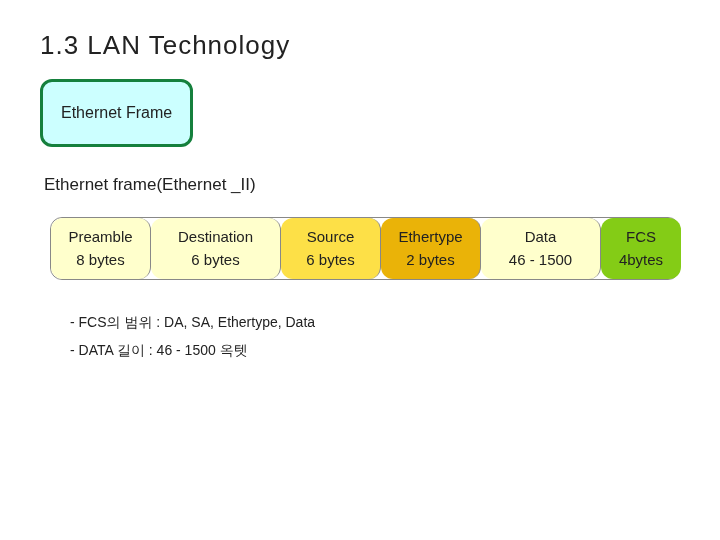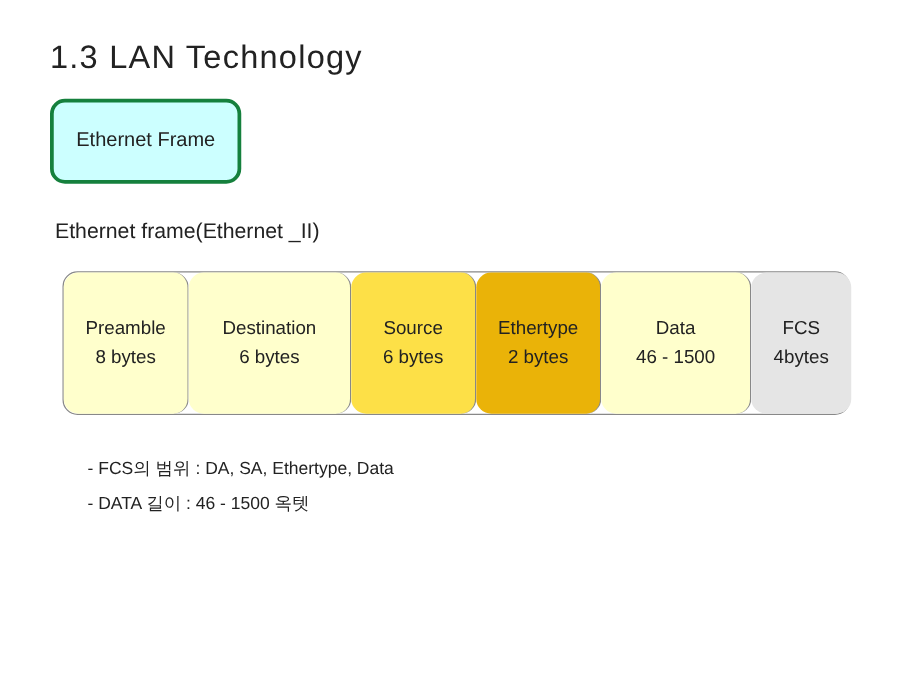--- a/index.html
+++ b/index.html
@@ -58,7 +58,7 @@
 
     .frame-cell {
       border-right: 1.5px solid #888;
-      padding: 34px 10px;
+      padding: 8px 10px;
       text-align: center;
       font-size: 15px;
       color: #222;

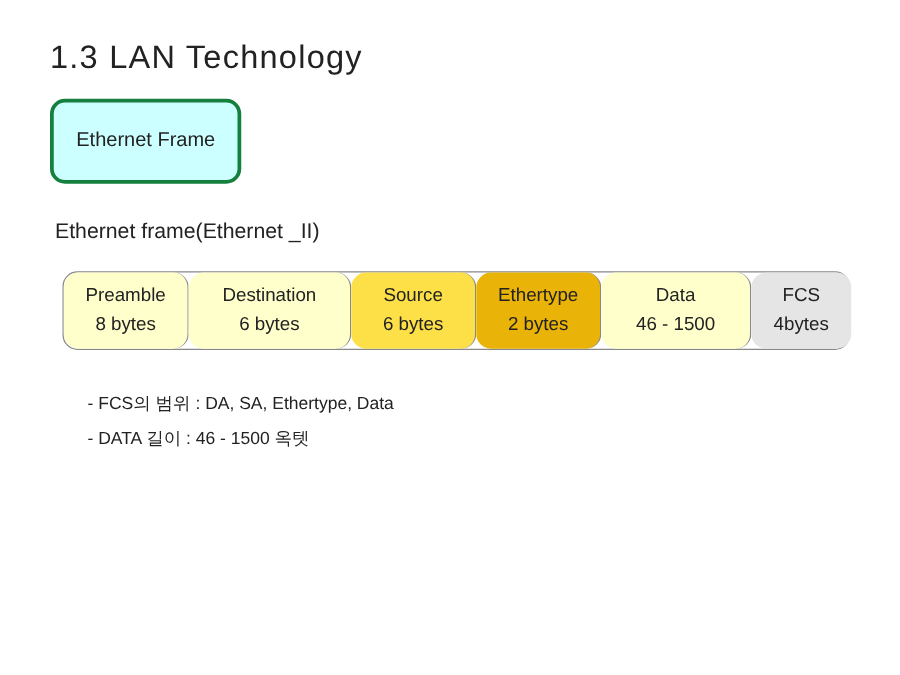--- a/index.html
+++ b/index.html
@@ -104,7 +104,7 @@
     }
 
     .cell-fcs {
-      background: #e5e5e5;
+      background: #84cc16;
       min-width: 80px;
       flex: 0 0 80px;
     }

